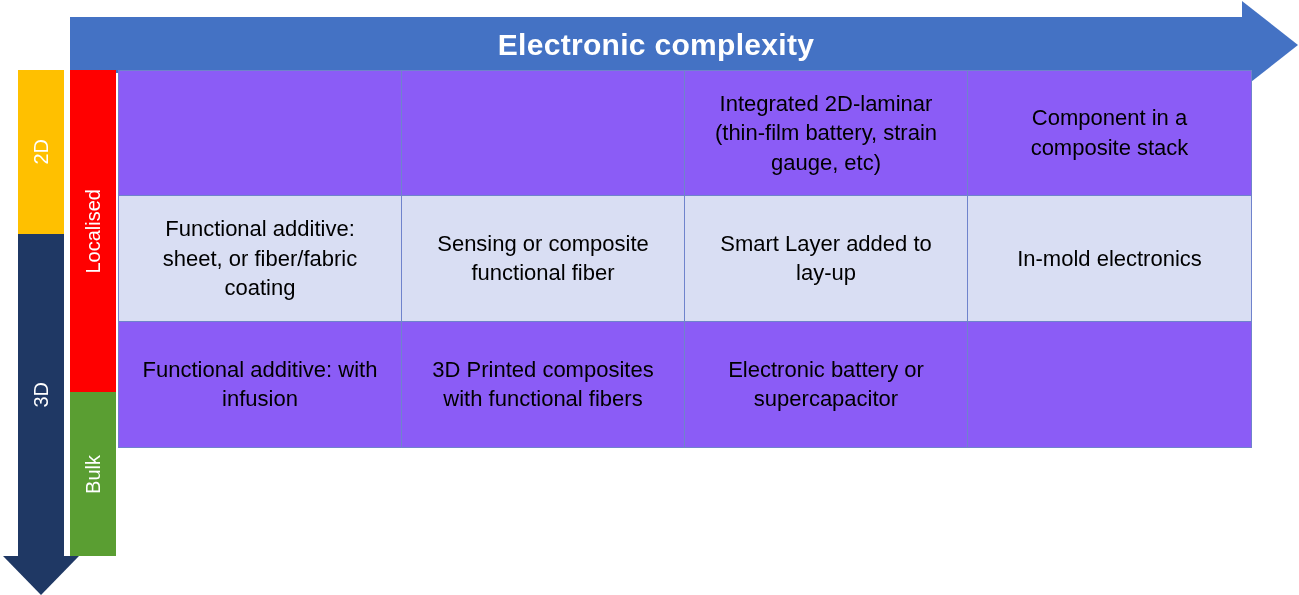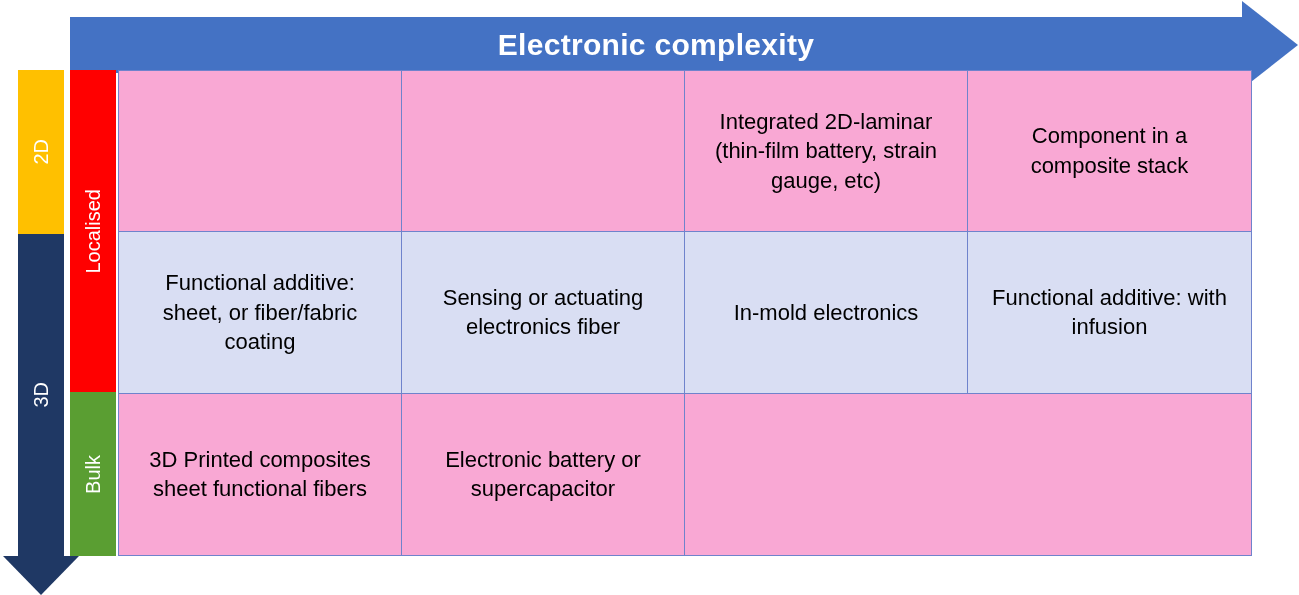--- a/index.html
+++ b/index.html
@@ -64,12 +64,12 @@
   .grid {
     position: absolute;
     left: 118px; top: 70px;
-    width: 1134px; height: 486px;
+    width: 1134px; height: 378px;
     display: grid;
     grid-template-columns: repeat(4, 1fr);
     grid-template-rows: repeat(3, 1fr);
     border: 1.5px solid #6F83CC;
-    background: #f9a8d4;
+    background: #8b5cf6;
   }
   .cell {
     border-right: 1.5px solid #6F83CC;

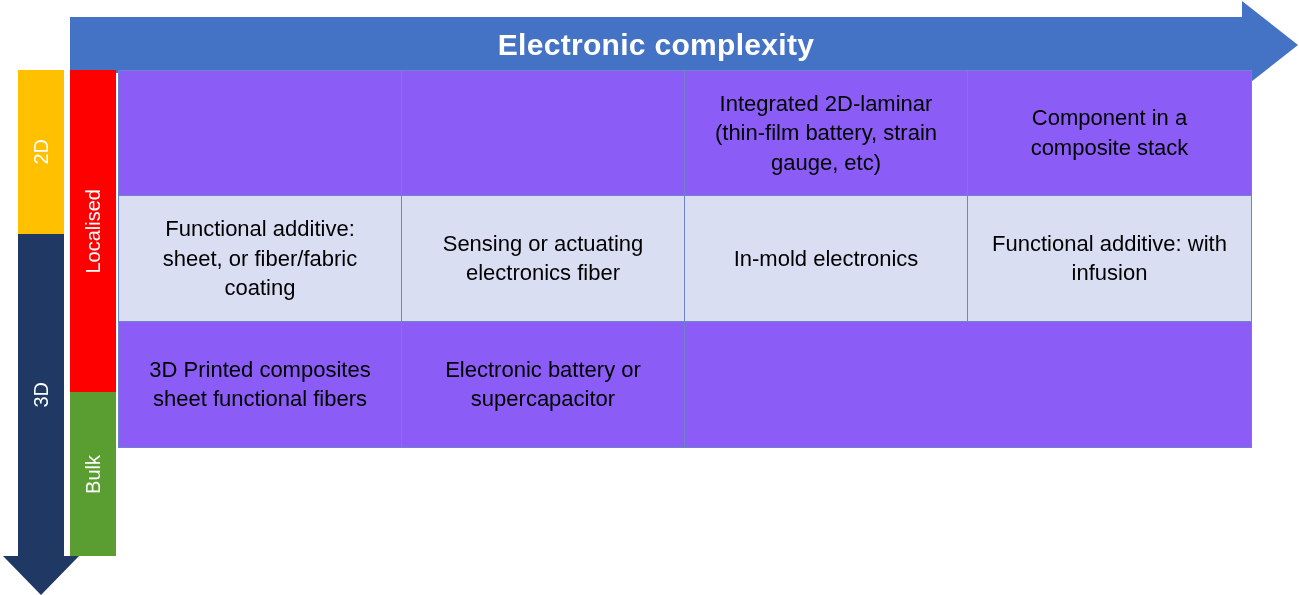--- a/index.html
+++ b/index.html
@@ -118,7 +118,7 @@
     <div class="cell">Component in a composite stack</div>
 
     <div class="cell">Functional additive: sheet, or fiber/fabric coating</div>
-    <div class="cell">Sensing or actuating electronics fiber</div>
+    <div class="cell">Sensing or composite functional fiber</div>
     <div class="cell">In-mold electronics</div>
 
     <div class="cell">Functional additive: with infusion</div>

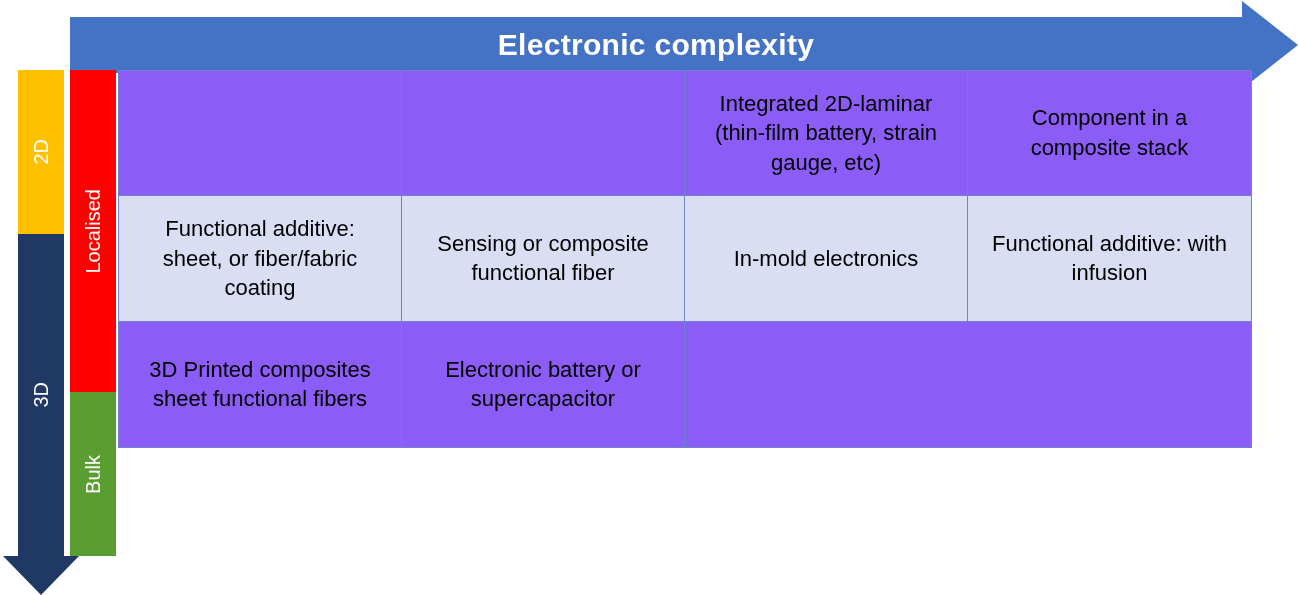--- a/index.html
+++ b/index.html
@@ -119,6 +119,7 @@
 
     <div class="cell">Functional additive: sheet, or fiber/fabric coating</div>
     <div class="cell">Sensing or composite functional fiber</div>
+    <div class="cell">Smart Layer added to lay-up</div>
     <div class="cell">In-mold electronics</div>
 
     <div class="cell">Functional additive: with infusion</div>

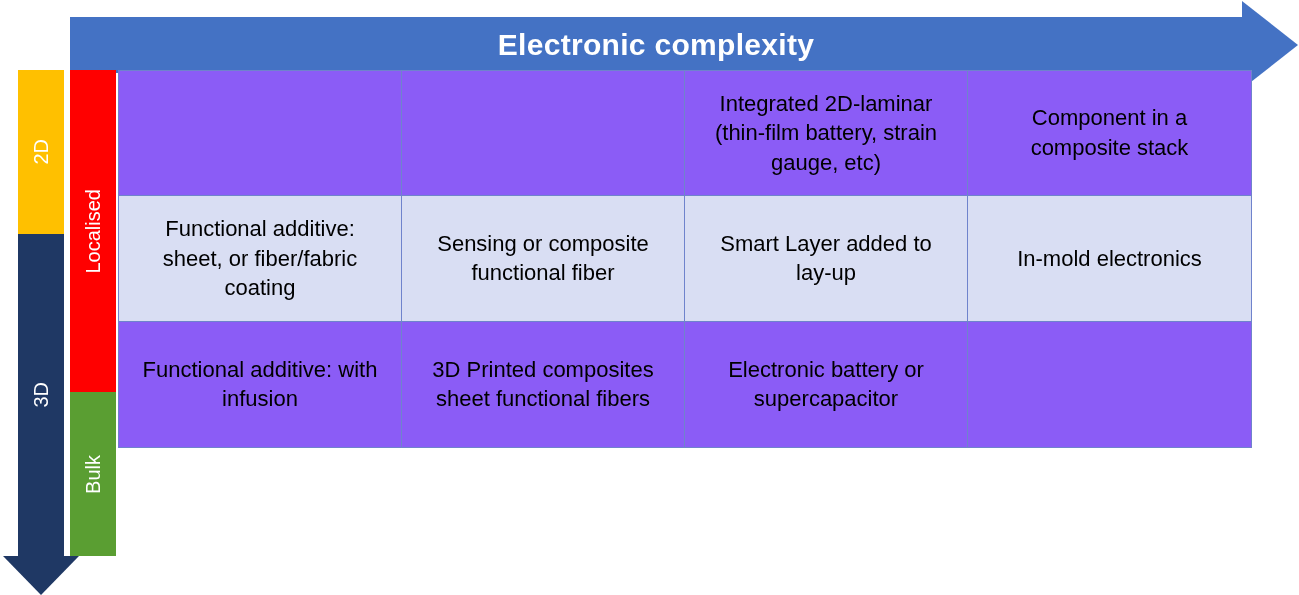--- a/index.html
+++ b/index.html
@@ -123,7 +123,7 @@
     <div class="cell">In-mold electronics</div>
 
     <div class="cell">Functional additive: with infusion</div>
-    <div class="cell">3D Printed composites sheet functional fibers</div>
+    <div class="cell">3D Printed composites with functional fibers</div>
     <div class="cell">Electronic battery or supercapacitor</div>
   </div>
 

